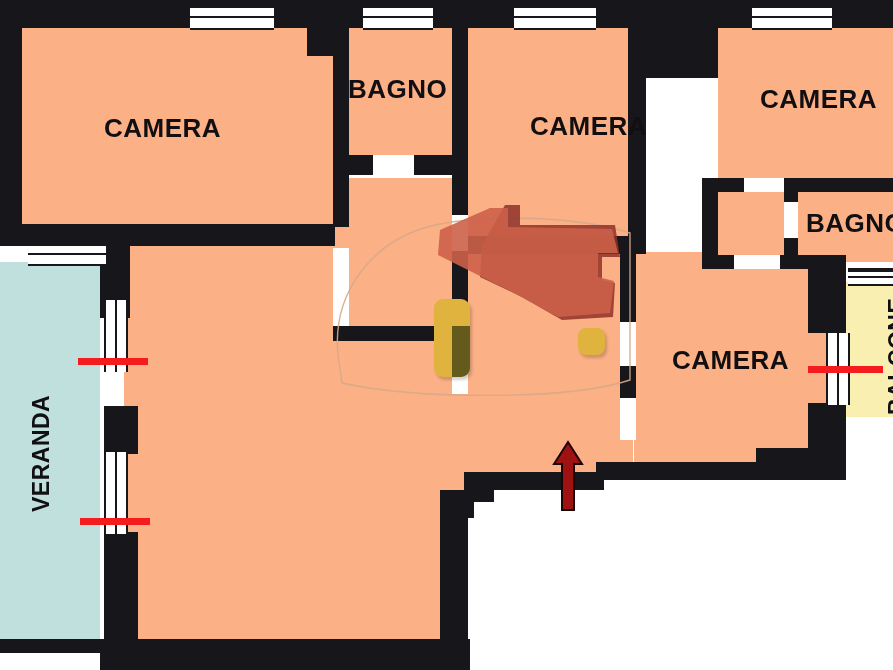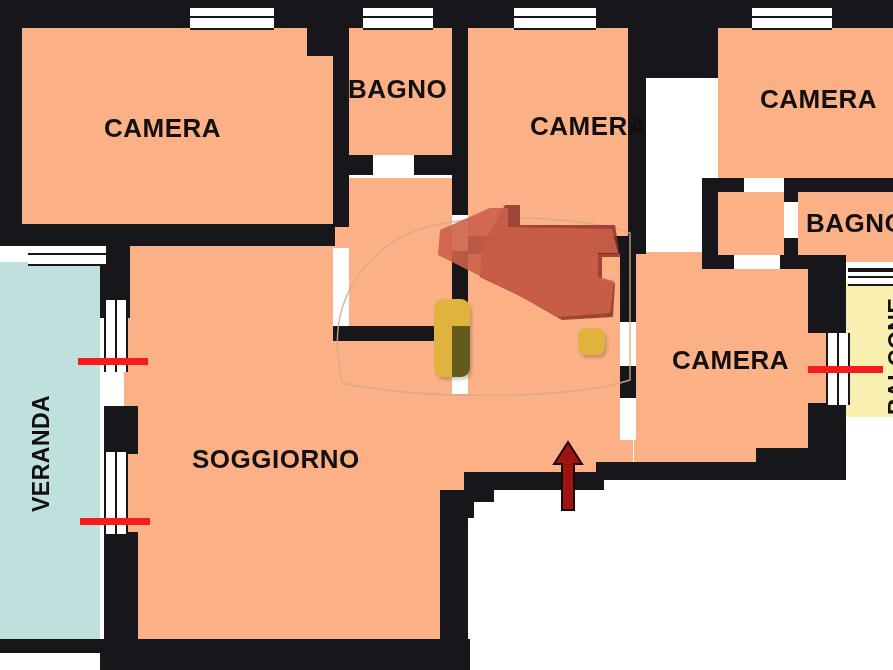--- a/index.html
+++ b/index.html
@@ -207,7 +207,6 @@
 
   <div class="label" style="left:672px;top:345px;font-size:26px;">CAMERA</div>
 
-  <div class="label" style="left:192px;top:444px;font-size:26px;">SOGGIORNO</div>
 
   <div class="label vert" style="left:28px;top:512px;font-size:23px;transform:rotate(-90deg);">VERANDA</div>
 

